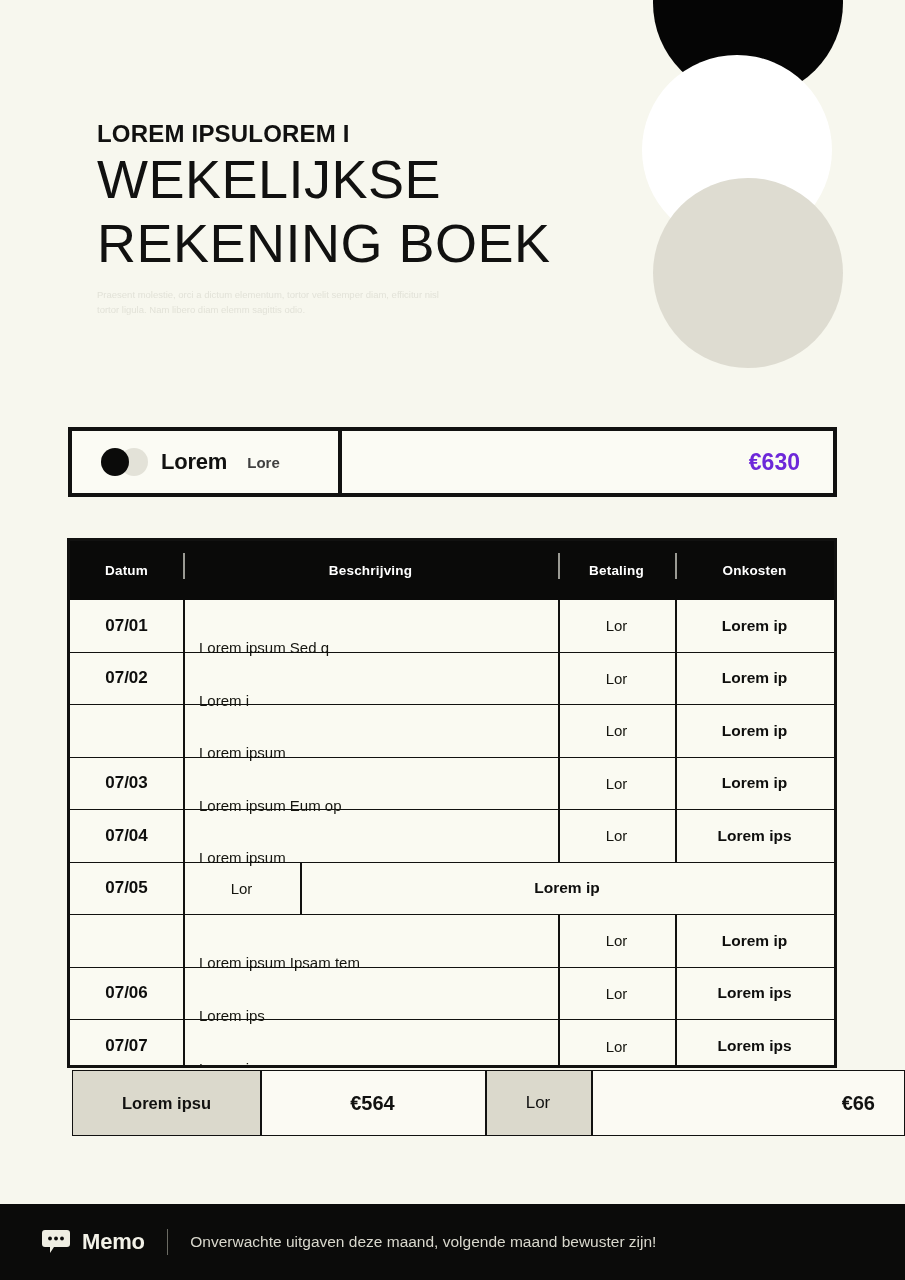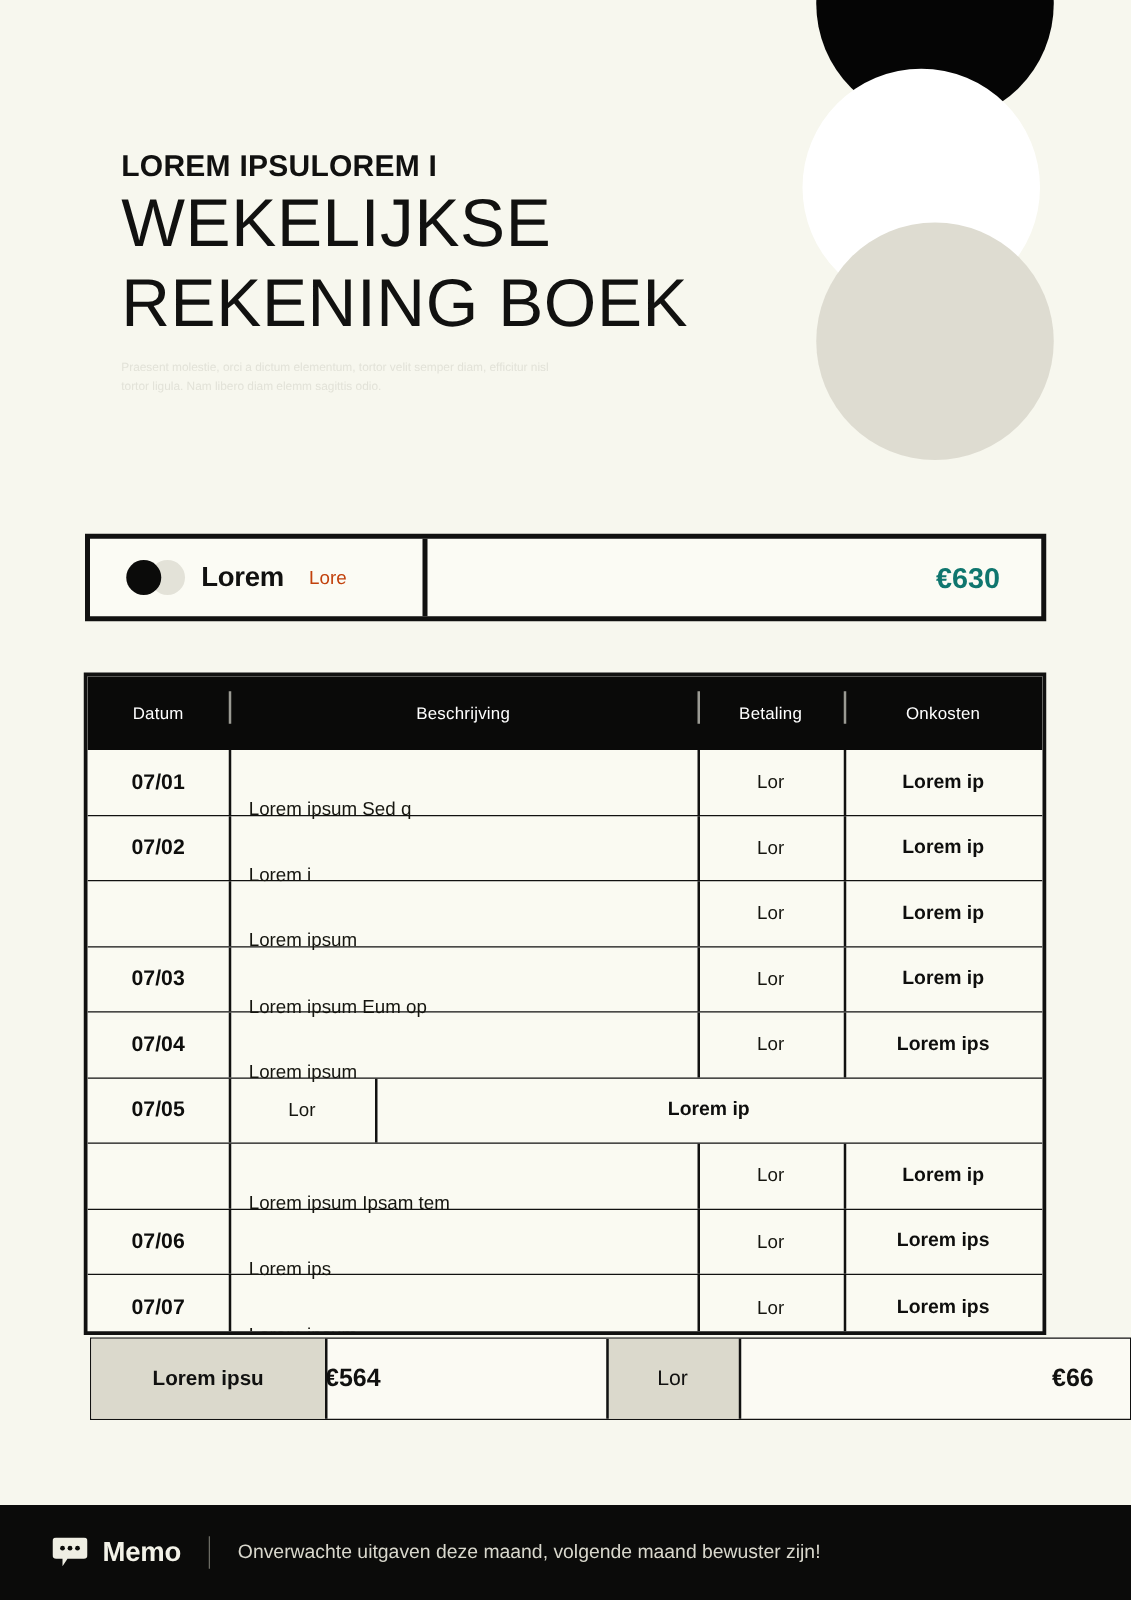--- a/index.html
+++ b/index.html
@@ -48,7 +48,7 @@
   #budget-dots .d1 { position:absolute; left:0; top:0; width:28px; height:28px; border-radius:50%; background:#0B0B0A; z-index:2; }
   #budget-dots .d2 { position:absolute; left:19px; top:0; width:28px; height:28px; border-radius:50%; background:#E3E2D8; z-index:1; }
   #budget-label { font-size:22px; font-weight:700; color:#111110; letter-spacing:-0.2px; }
-  #budget-sub { font-size:15px; font-weight:400; color:#c2410c; margin-left:7px; }
+  #budget-sub { font-size:15px; font-weight:700; color:#404040; margin-left:7px; }
   #budget-right {
     flex:1; display:flex; align-items:center; justify-content:flex-end;
     padding-right:33px;

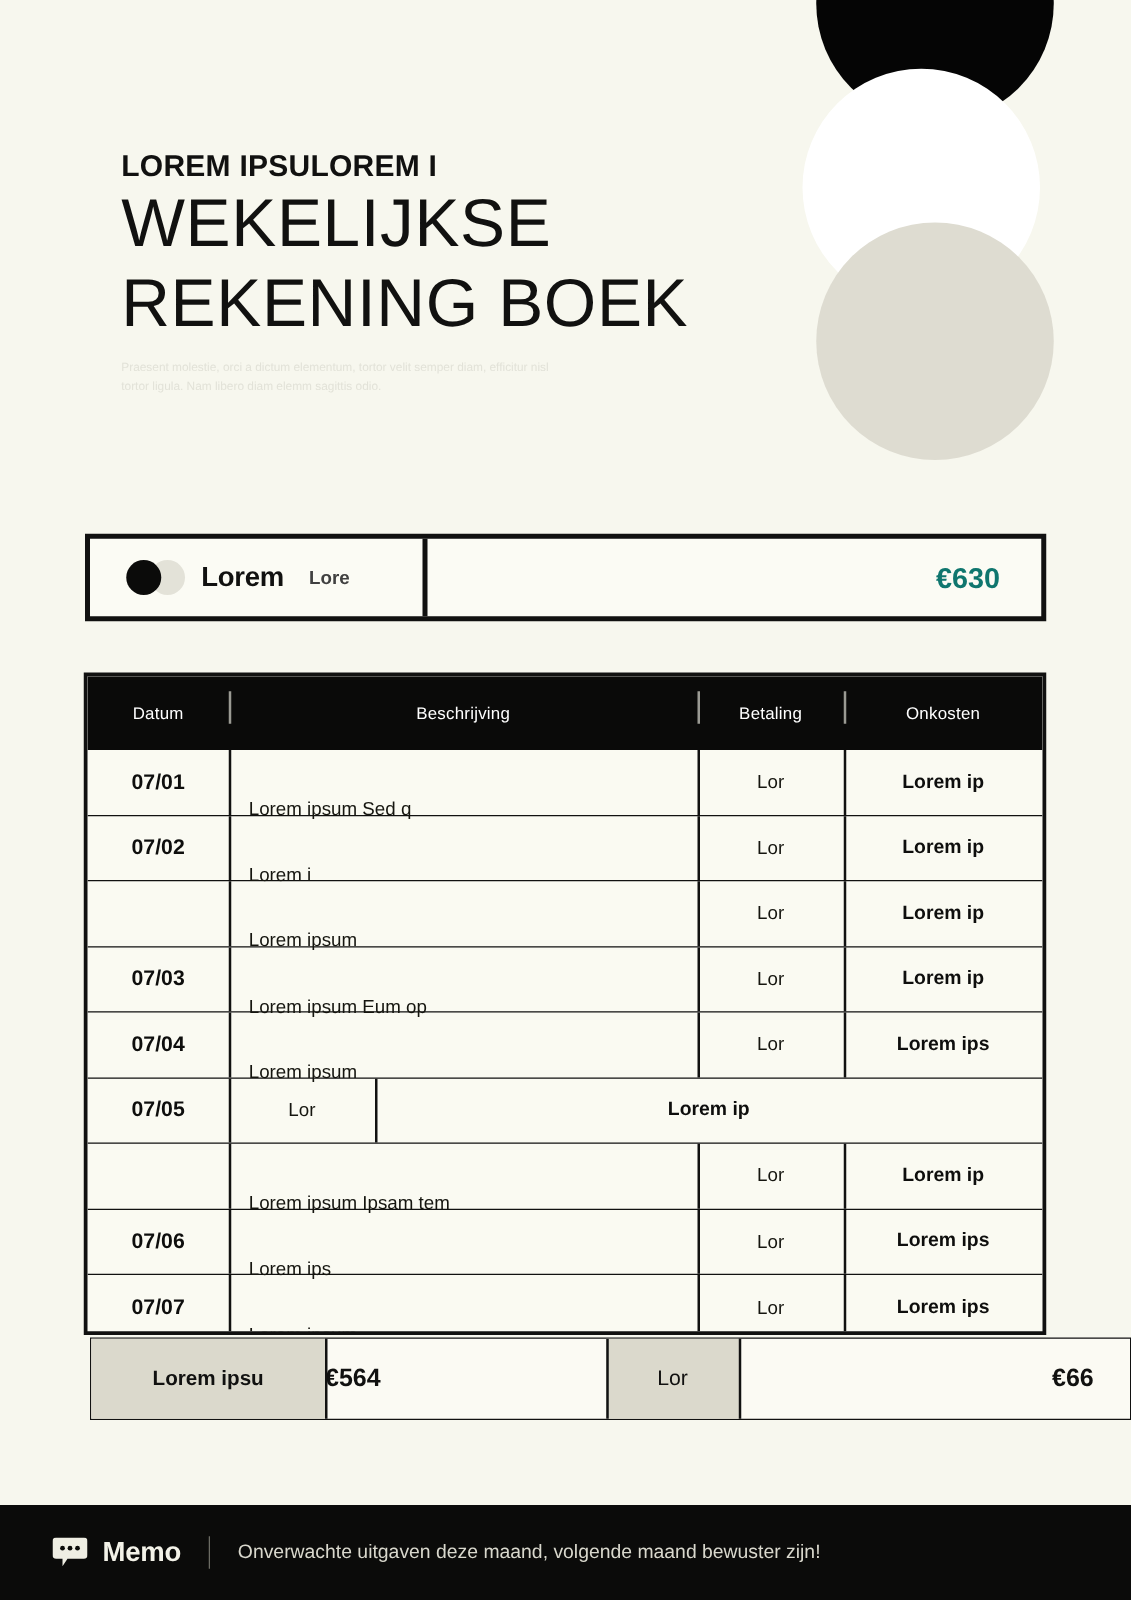--- a/index.html
+++ b/index.html
@@ -53,7 +53,7 @@
     flex:1; display:flex; align-items:center; justify-content:flex-end;
     padding-right:33px;
   }
-  #budget-amount { font-size:23px; font-weight:700; color:#0f766e; }
+  #budget-amount { font-size:23px; font-weight:700; color:#6d28d9; }
 
   
   #ledger {

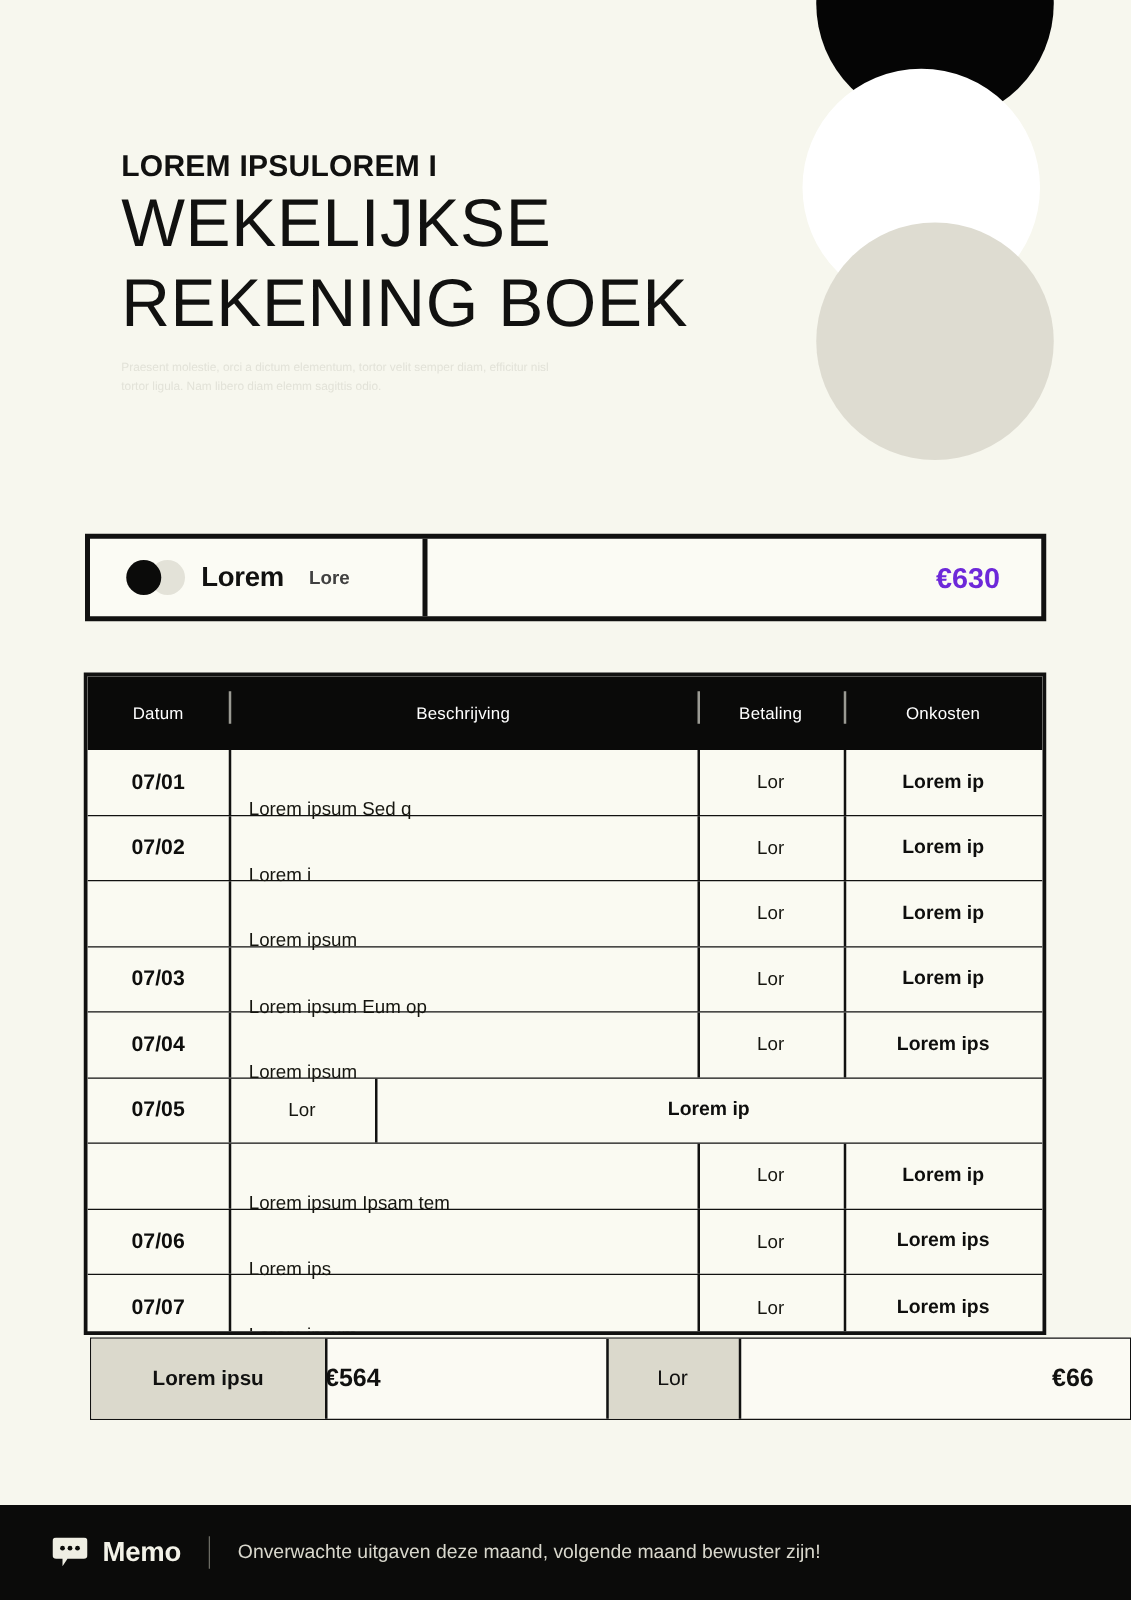--- a/index.html
+++ b/index.html
@@ -64,7 +64,7 @@
     display:flex; height:59px; background:#0A0A09; align-items:center;
   }
   #thead .th {
-    color:#FFFFFF; font-size:13.5px; font-weight:400;
+    color:#FFFFFF; font-size:13.5px; font-weight:700;
     text-align:center; letter-spacing:0.2px; position:relative;
   }
   #thead .th + .th::before {

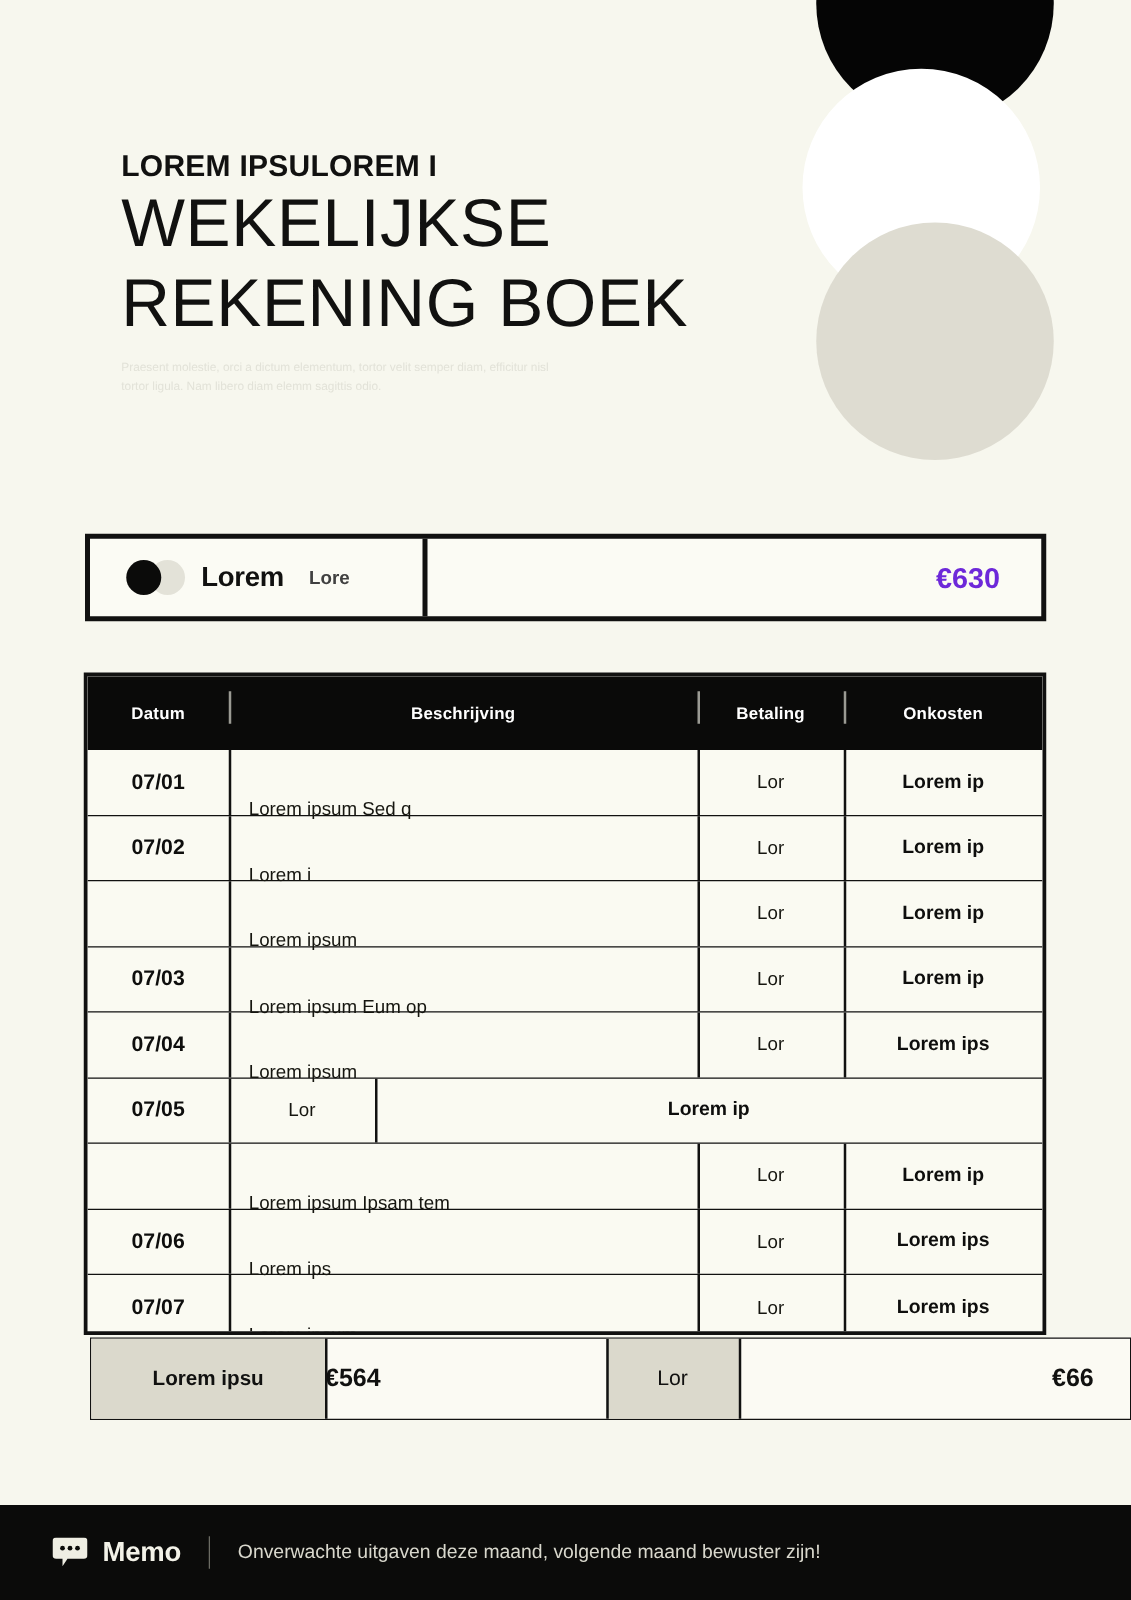--- a/index.html
+++ b/index.html
@@ -104,7 +104,7 @@
   }
   .t-label  { width:187px; flex:none; background:#DBD9CC; justify-content:center; }
   .t-label span { font-size:16.5px; font-weight:700; color:#111110; }
-  .t-sum    { width:225px; flex:none; justify-content:flex-start; }
+  .t-sum    { width:225px; flex:none; justify-content:center; }
   .t-sum span { font-size:20px; font-weight:700; color:#111110; }
   .t-pay    { width:106px; flex:none; background:#DBD9CC; justify-content:center; }
   .t-pay span { font-size:17px; font-weight:400; color:#111110; }

